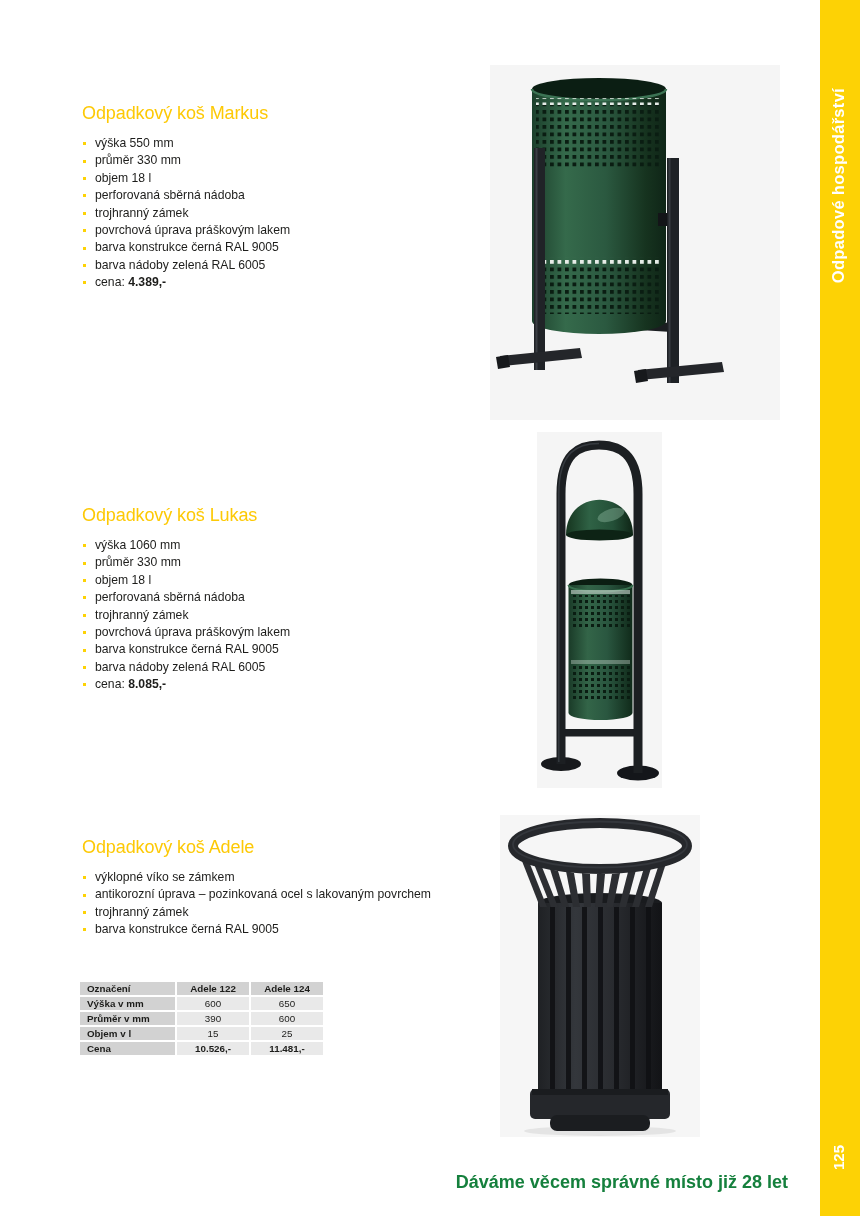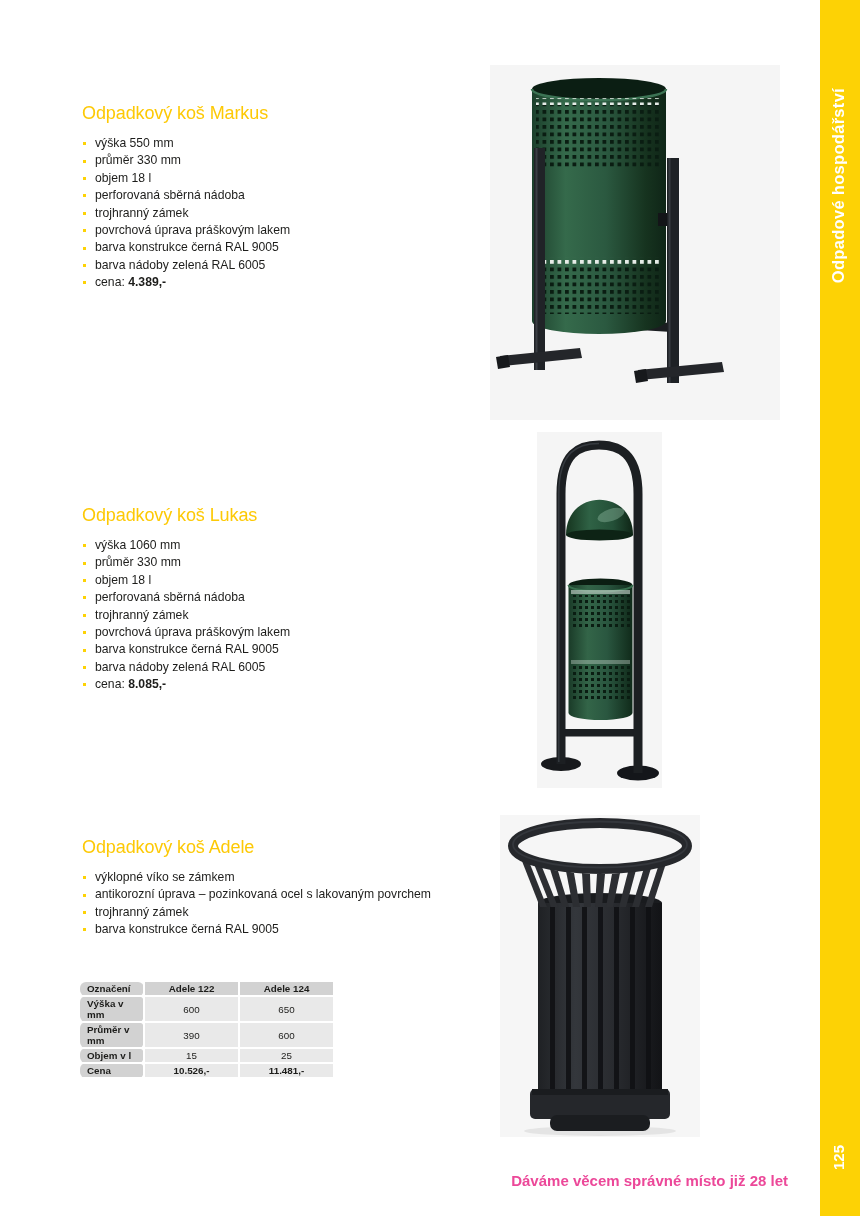--- a/index.html
+++ b/index.html
@@ -32,7 +32,7 @@
     border-right:2px solid #fff;border-bottom:2px solid #fff;
     font-size:9.8px;color:var(--ink);height:14px;padding:1px 7px;font-weight:700;
   }
-  .price-table th.lbl{background:#d2d2d2;text-align:left;width:64px;border-radius:6px;}
+  .price-table th.lbl{background:#d2d2d2;text-align:left;width:96px;}
   .price-table thead th{background:#d2d2d2;}
   .price-table thead th.val{width:95px;text-align:center;}
   .price-table td.val{background:#e9e9e9;text-align:center;font-weight:400;}

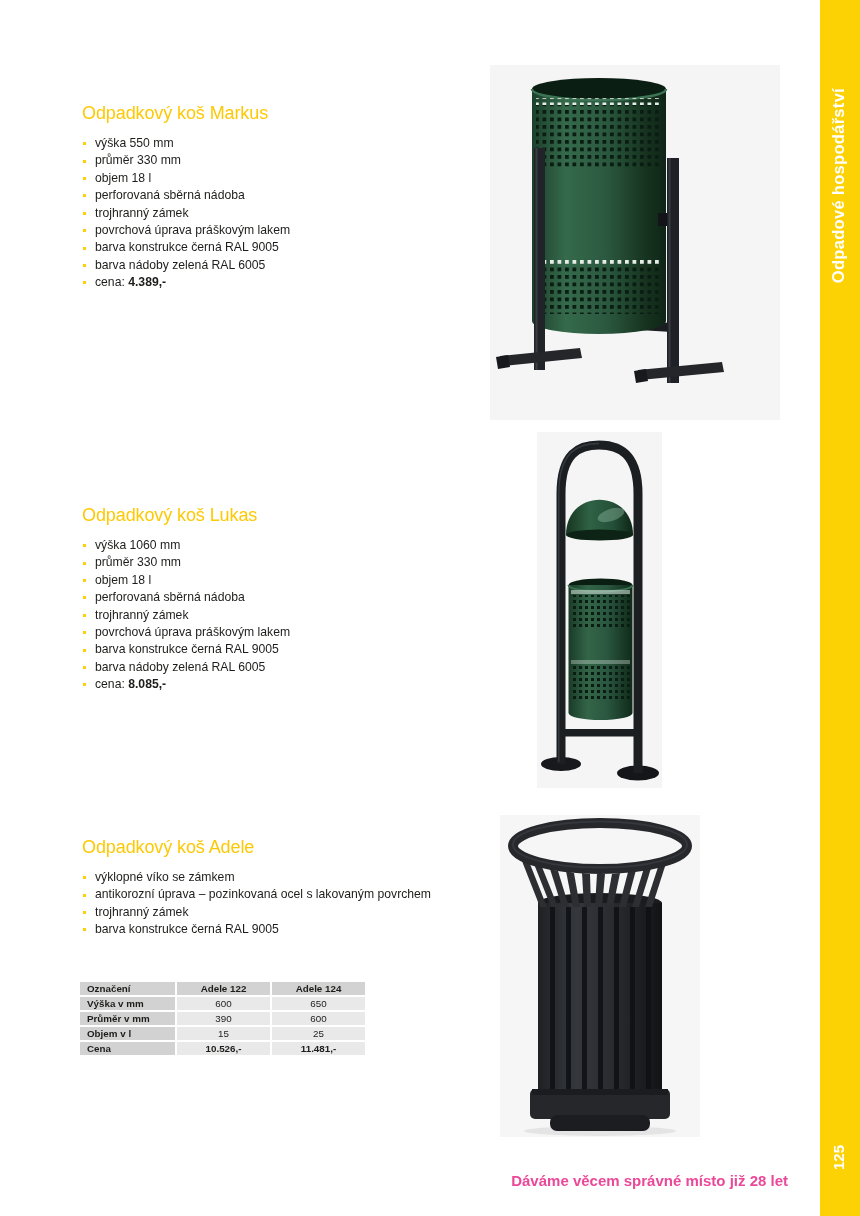--- a/index.html
+++ b/index.html
@@ -34,7 +34,7 @@
   }
   .price-table th.lbl{background:#d2d2d2;text-align:left;width:96px;}
   .price-table thead th{background:#d2d2d2;}
-  .price-table thead th.val{width:95px;text-align:center;}
+  .price-table thead th.val{width:74px;text-align:center;}
   .price-table td.val{background:#e9e9e9;text-align:center;font-weight:400;}
   .price-table td.val.bold{font-weight:700;}
   

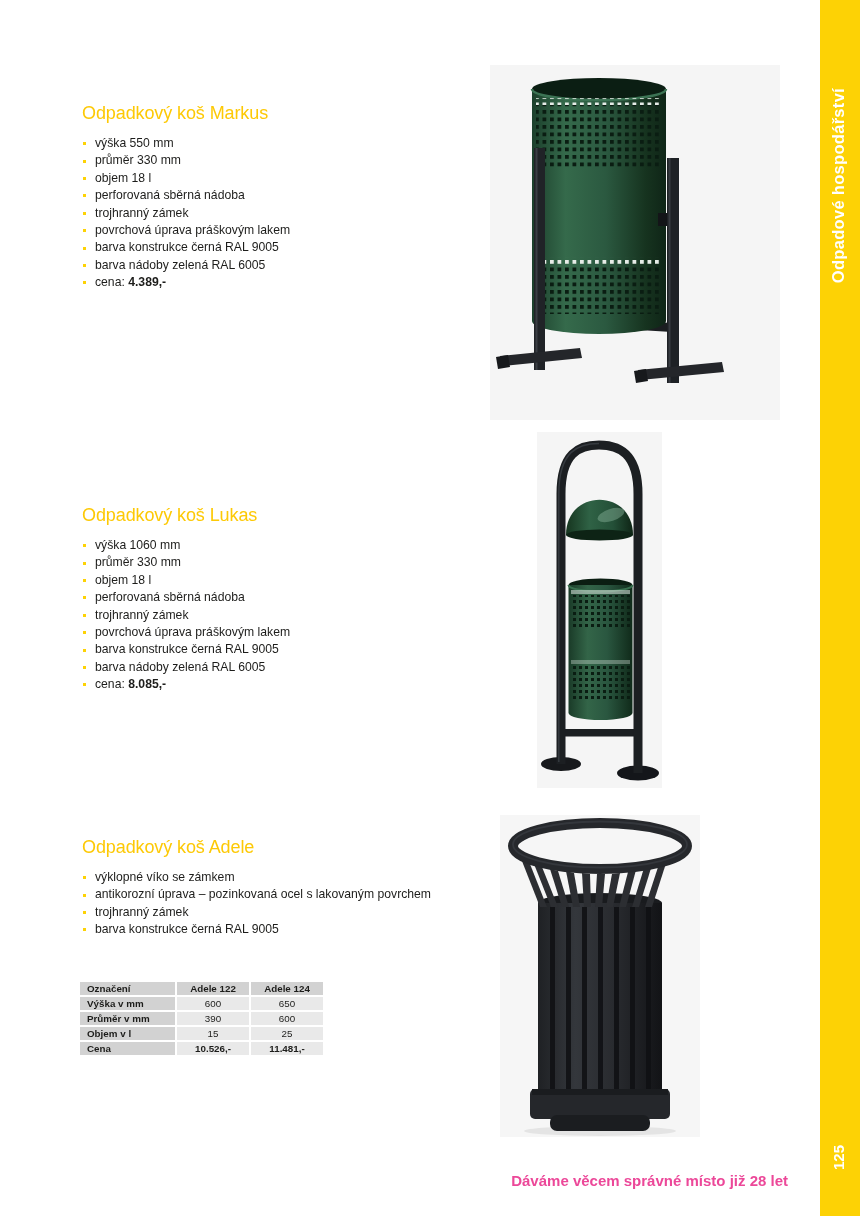--- a/index.html
+++ b/index.html
@@ -44,7 +44,7 @@
   #img-adele{left:500px;top:815px;width:200px;height:322px;}
   .img svg{display:block;width:100%;height:100%;}
   
-  .footer{position:absolute;top:1172px;right:72px;font-size:15px;font-weight:700;color:#ec4899;}
+  .footer{position:absolute;top:1172px;right:72px;font-size:18px;font-weight:700;color:#15803d;}
 </style>
 </head>
 <body>

